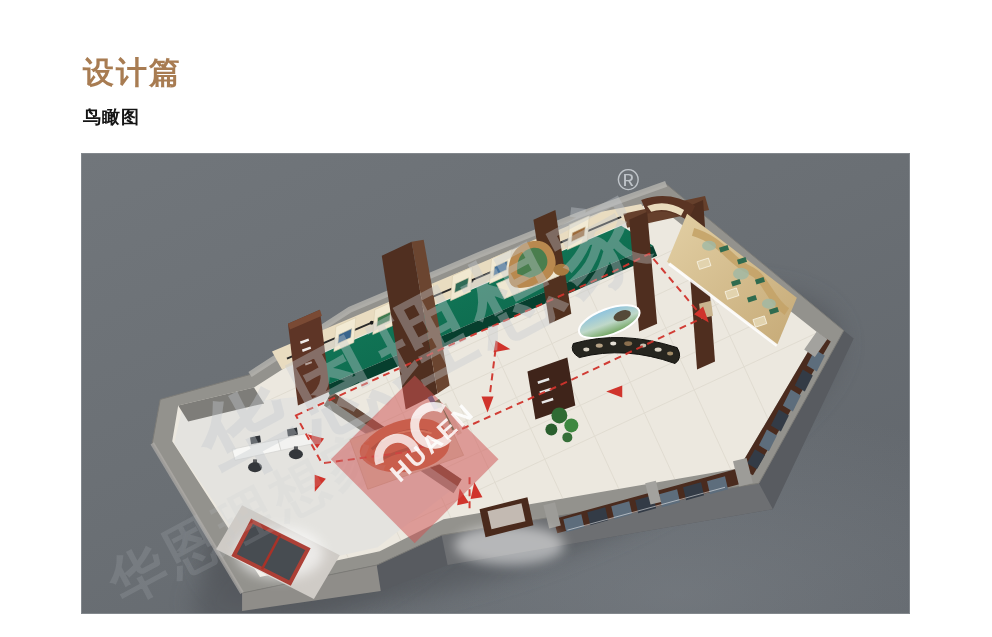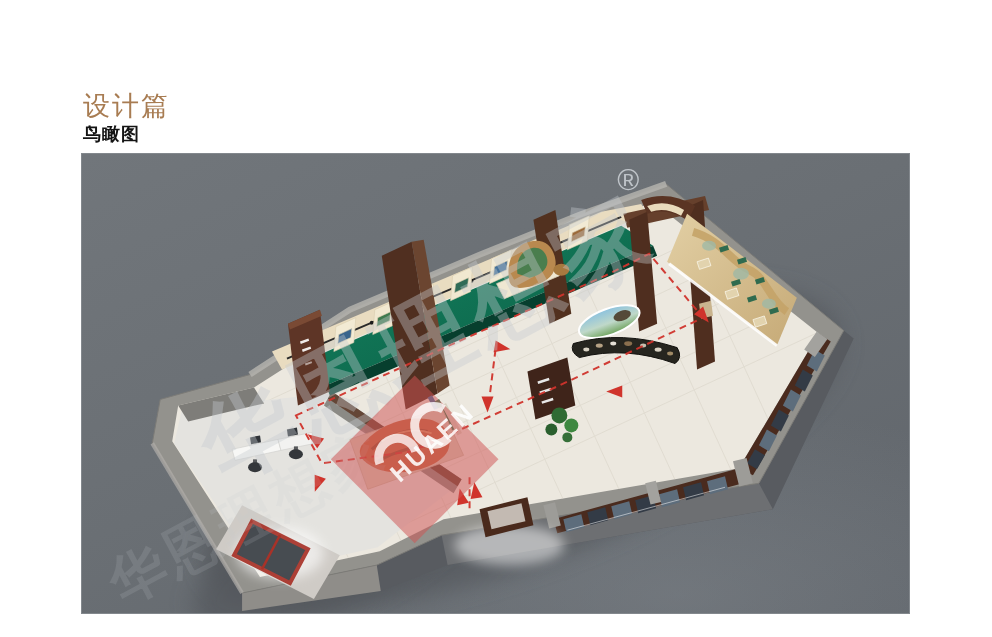--- a/index.html
+++ b/index.html
@@ -15,7 +15,7 @@
   }
   .page-header{position:absolute;left:83px;top:54px;}
   .section-title{
-    color:var(--title-brown);font-size:27px;font-weight:normal;letter-spacing:2px;line-height:1.2;margin-top:36px;
+    color:var(--title-brown);font-size:31px;font-weight:bold;letter-spacing:2px;line-height:1.2;
   }
   .page-title{
     color:#141414;font-size:18px;font-weight:bold;letter-spacing:1px;

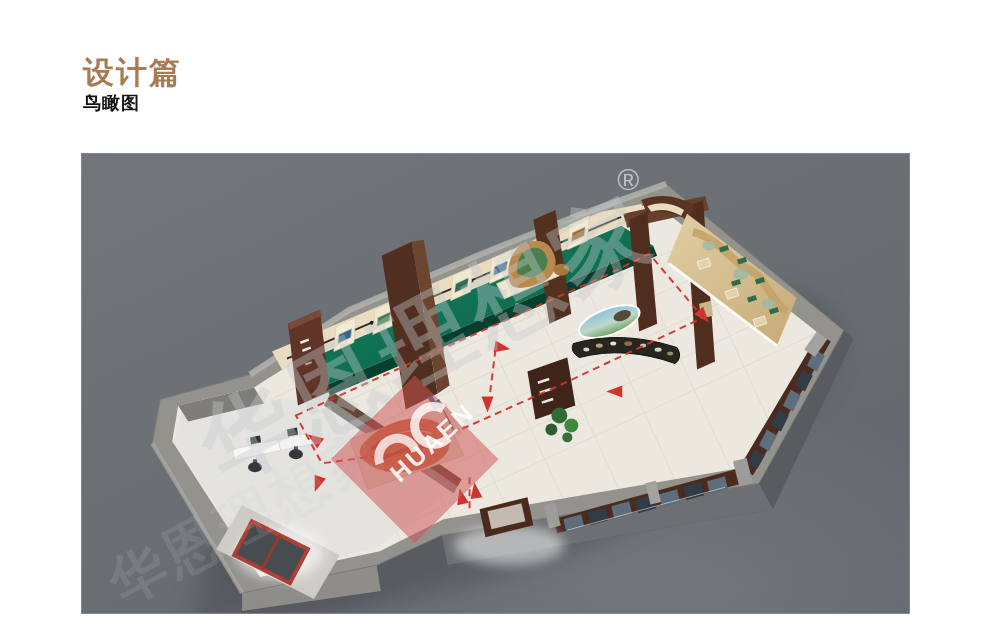--- a/index.html
+++ b/index.html
@@ -18,7 +18,7 @@
     color:var(--title-brown);font-size:31px;font-weight:bold;letter-spacing:2px;line-height:1.2;
   }
   .page-title{
-    color:#141414;font-size:18px;font-weight:bold;letter-spacing:1px;
+    color:#141414;font-size:18px;font-weight:bold;letter-spacing:1px;margin-top:14px;
   }
   .render-panel{
     position:absolute;left:82px;top:154px;width:827px;height:459px;

